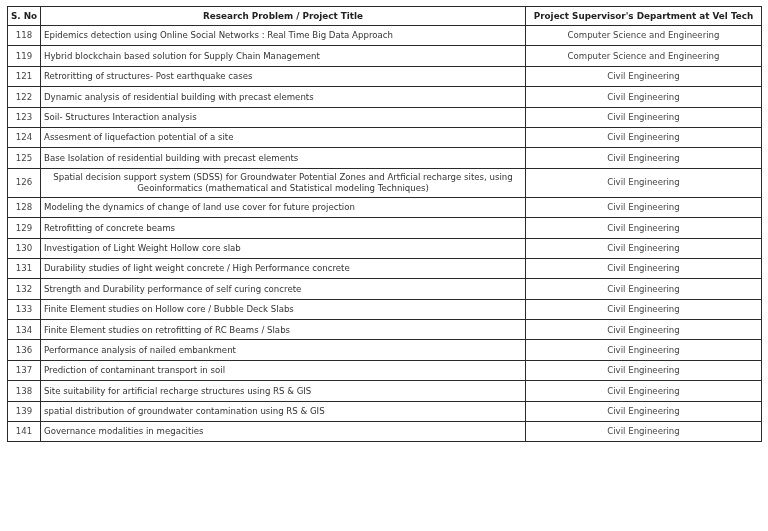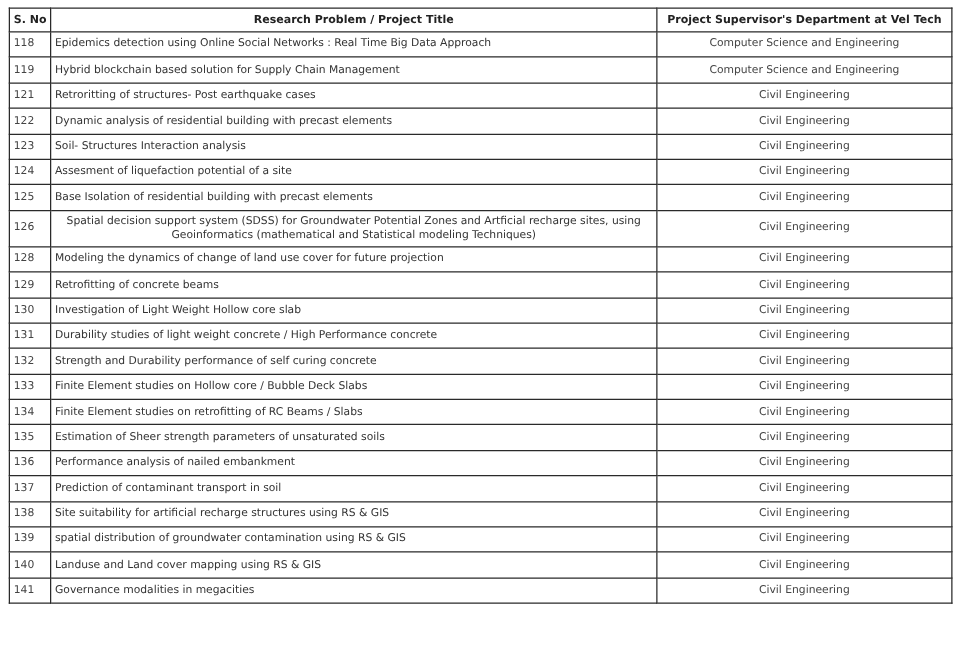--- a/index.html
+++ b/index.html
@@ -25,7 +25,7 @@
   col.c-no { width: 33px; }
   col.c-title { width: 485px; }
   col.c-dept { width: 236px; }
-  td.sno { text-align: left; color: #444; }
+  td.sno { text-align: center; color: #444; }
   td.title { text-align: left; }
   td.dept { text-align: center; color: #444; }
   th.sno-h { text-align: left; padding-left: 2px; }

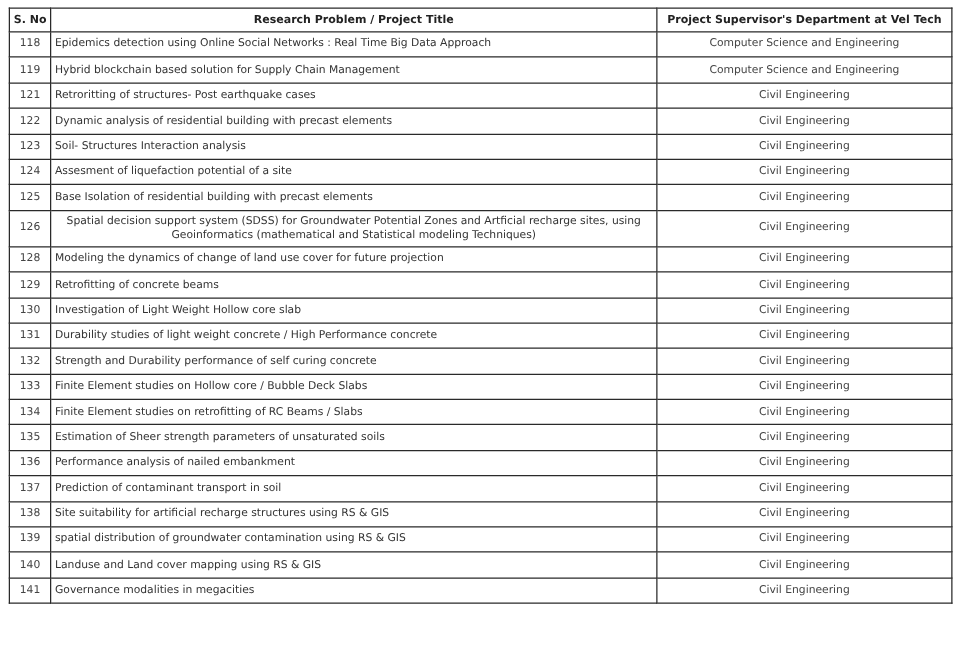--- a/index.html
+++ b/index.html
@@ -126,11 +126,6 @@
         <td class="dept">Civil Engineering</td>
       </tr>
       <tr>
-        <td class="sno">135</td>
-        <td class="title">Estimation of Sheer strength parameters of unsaturated soils</td>
-        <td class="dept">Civil Engineering</td>
-      </tr>
-      <tr>
         <td class="sno">136</td>
         <td class="title">Performance analysis of nailed embankment</td>
         <td class="dept">Civil Engineering</td>

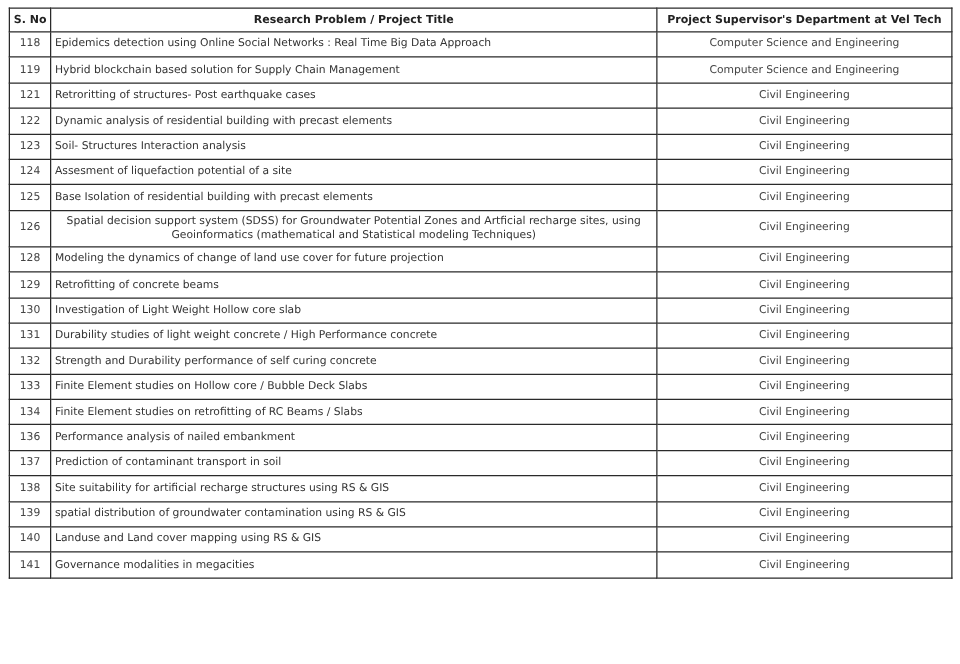--- a/index.html
+++ b/index.html
@@ -146,11 +146,6 @@
         <td class="dept">Civil Engineering</td>
       </tr>
       <tr>
-        <td class="sno">140</td>
-        <td class="title">Landuse and Land cover mapping using RS &amp; GIS</td>
-        <td class="dept">Civil Engineering</td>
-      </tr>
-      <tr>
         <td class="sno">141</td>
         <td class="title">Governance modalities in megacities</td>
         <td class="dept">Civil Engineering</td>

